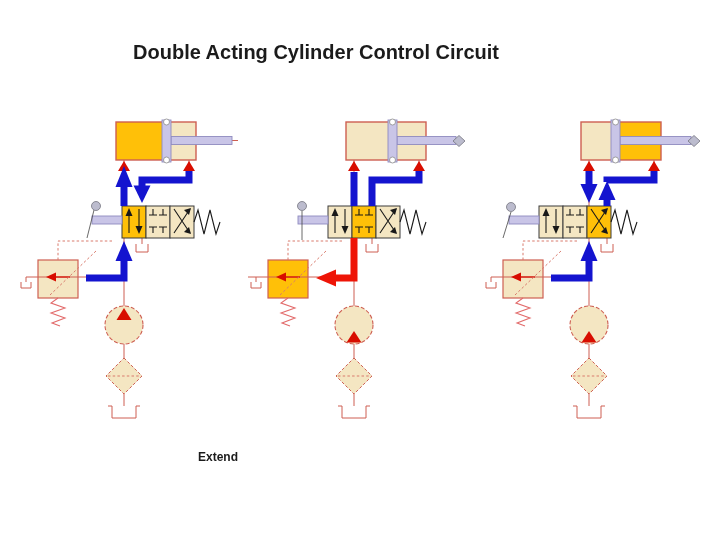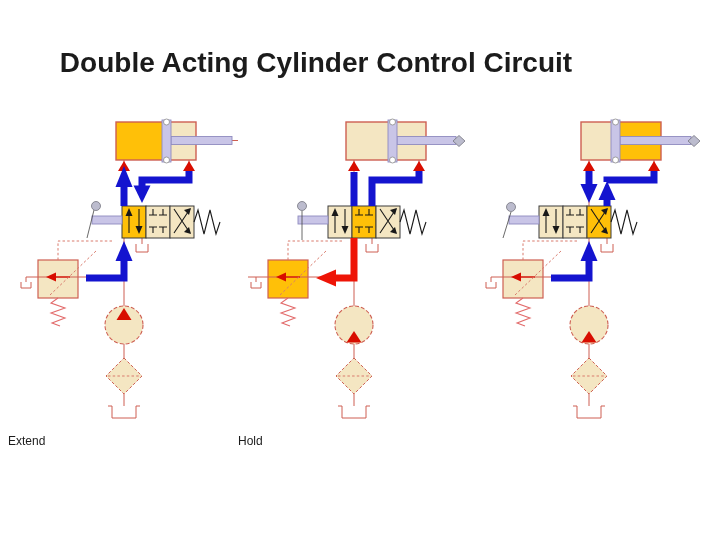--- a/index.html
+++ b/index.html
@@ -6,7 +6,7 @@
   body{width:720px;height:540px;position:relative;overflow:hidden;
        font-family:"Liberation Sans", sans-serif;}
   .title{position:absolute;top:28px;left:0;width:632px;text-align:center;
-         font-size:28px;font-weight:bold;color:var(--text);letter-spacing:0px;}
+         font-size:20px;font-weight:bold;color:var(--text);letter-spacing:0px;}
   figure{position:absolute;top:110px;margin:0;width:230px;}
   figure.c1{left:8px;} figure.c2{left:238px;} figure.c3{left:473px;}
   figcaption{text-align:left;font-weight:normal;font-size:12px;color:var(--text);

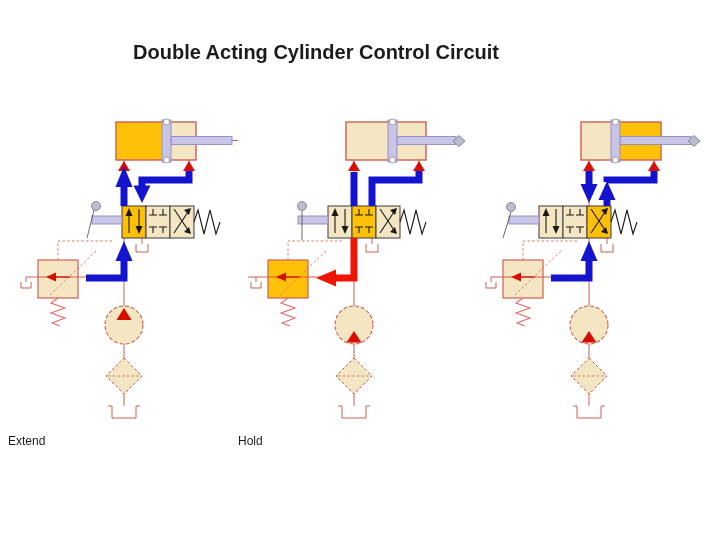--- a/index.html
+++ b/index.html
@@ -9,8 +9,8 @@
          font-size:20px;font-weight:bold;color:var(--text);letter-spacing:0px;}
   figure{position:absolute;top:110px;margin:0;width:230px;}
   figure.c1{left:8px;} figure.c2{left:238px;} figure.c3{left:473px;}
-  figcaption{text-align:left;font-weight:normal;font-size:12px;color:var(--text);
-             margin-top:8px;}
+  figcaption{text-align:right;font-weight:bold;font-size:12px;color:var(--text);
+             margin-top:24px;}
   
   .ln  {stroke:var(--salmon);stroke-width:1;fill:none;}
   .lnD {stroke:var(--dash-red);stroke-width:1;fill:none;stroke-dasharray:2.5 2.2;}

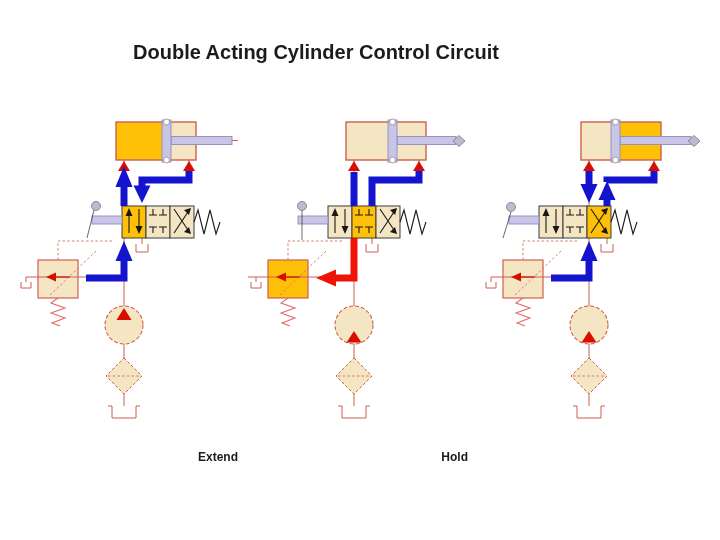--- a/index.html
+++ b/index.html
@@ -201,7 +201,6 @@
     <polygon class="rflf" points="78,168 98,159.5 98,176.5"></polygon>
   </g>
 </svg>
-<figcaption>Hold</figcaption>
 </figure>
 
 <figure class="c3">

